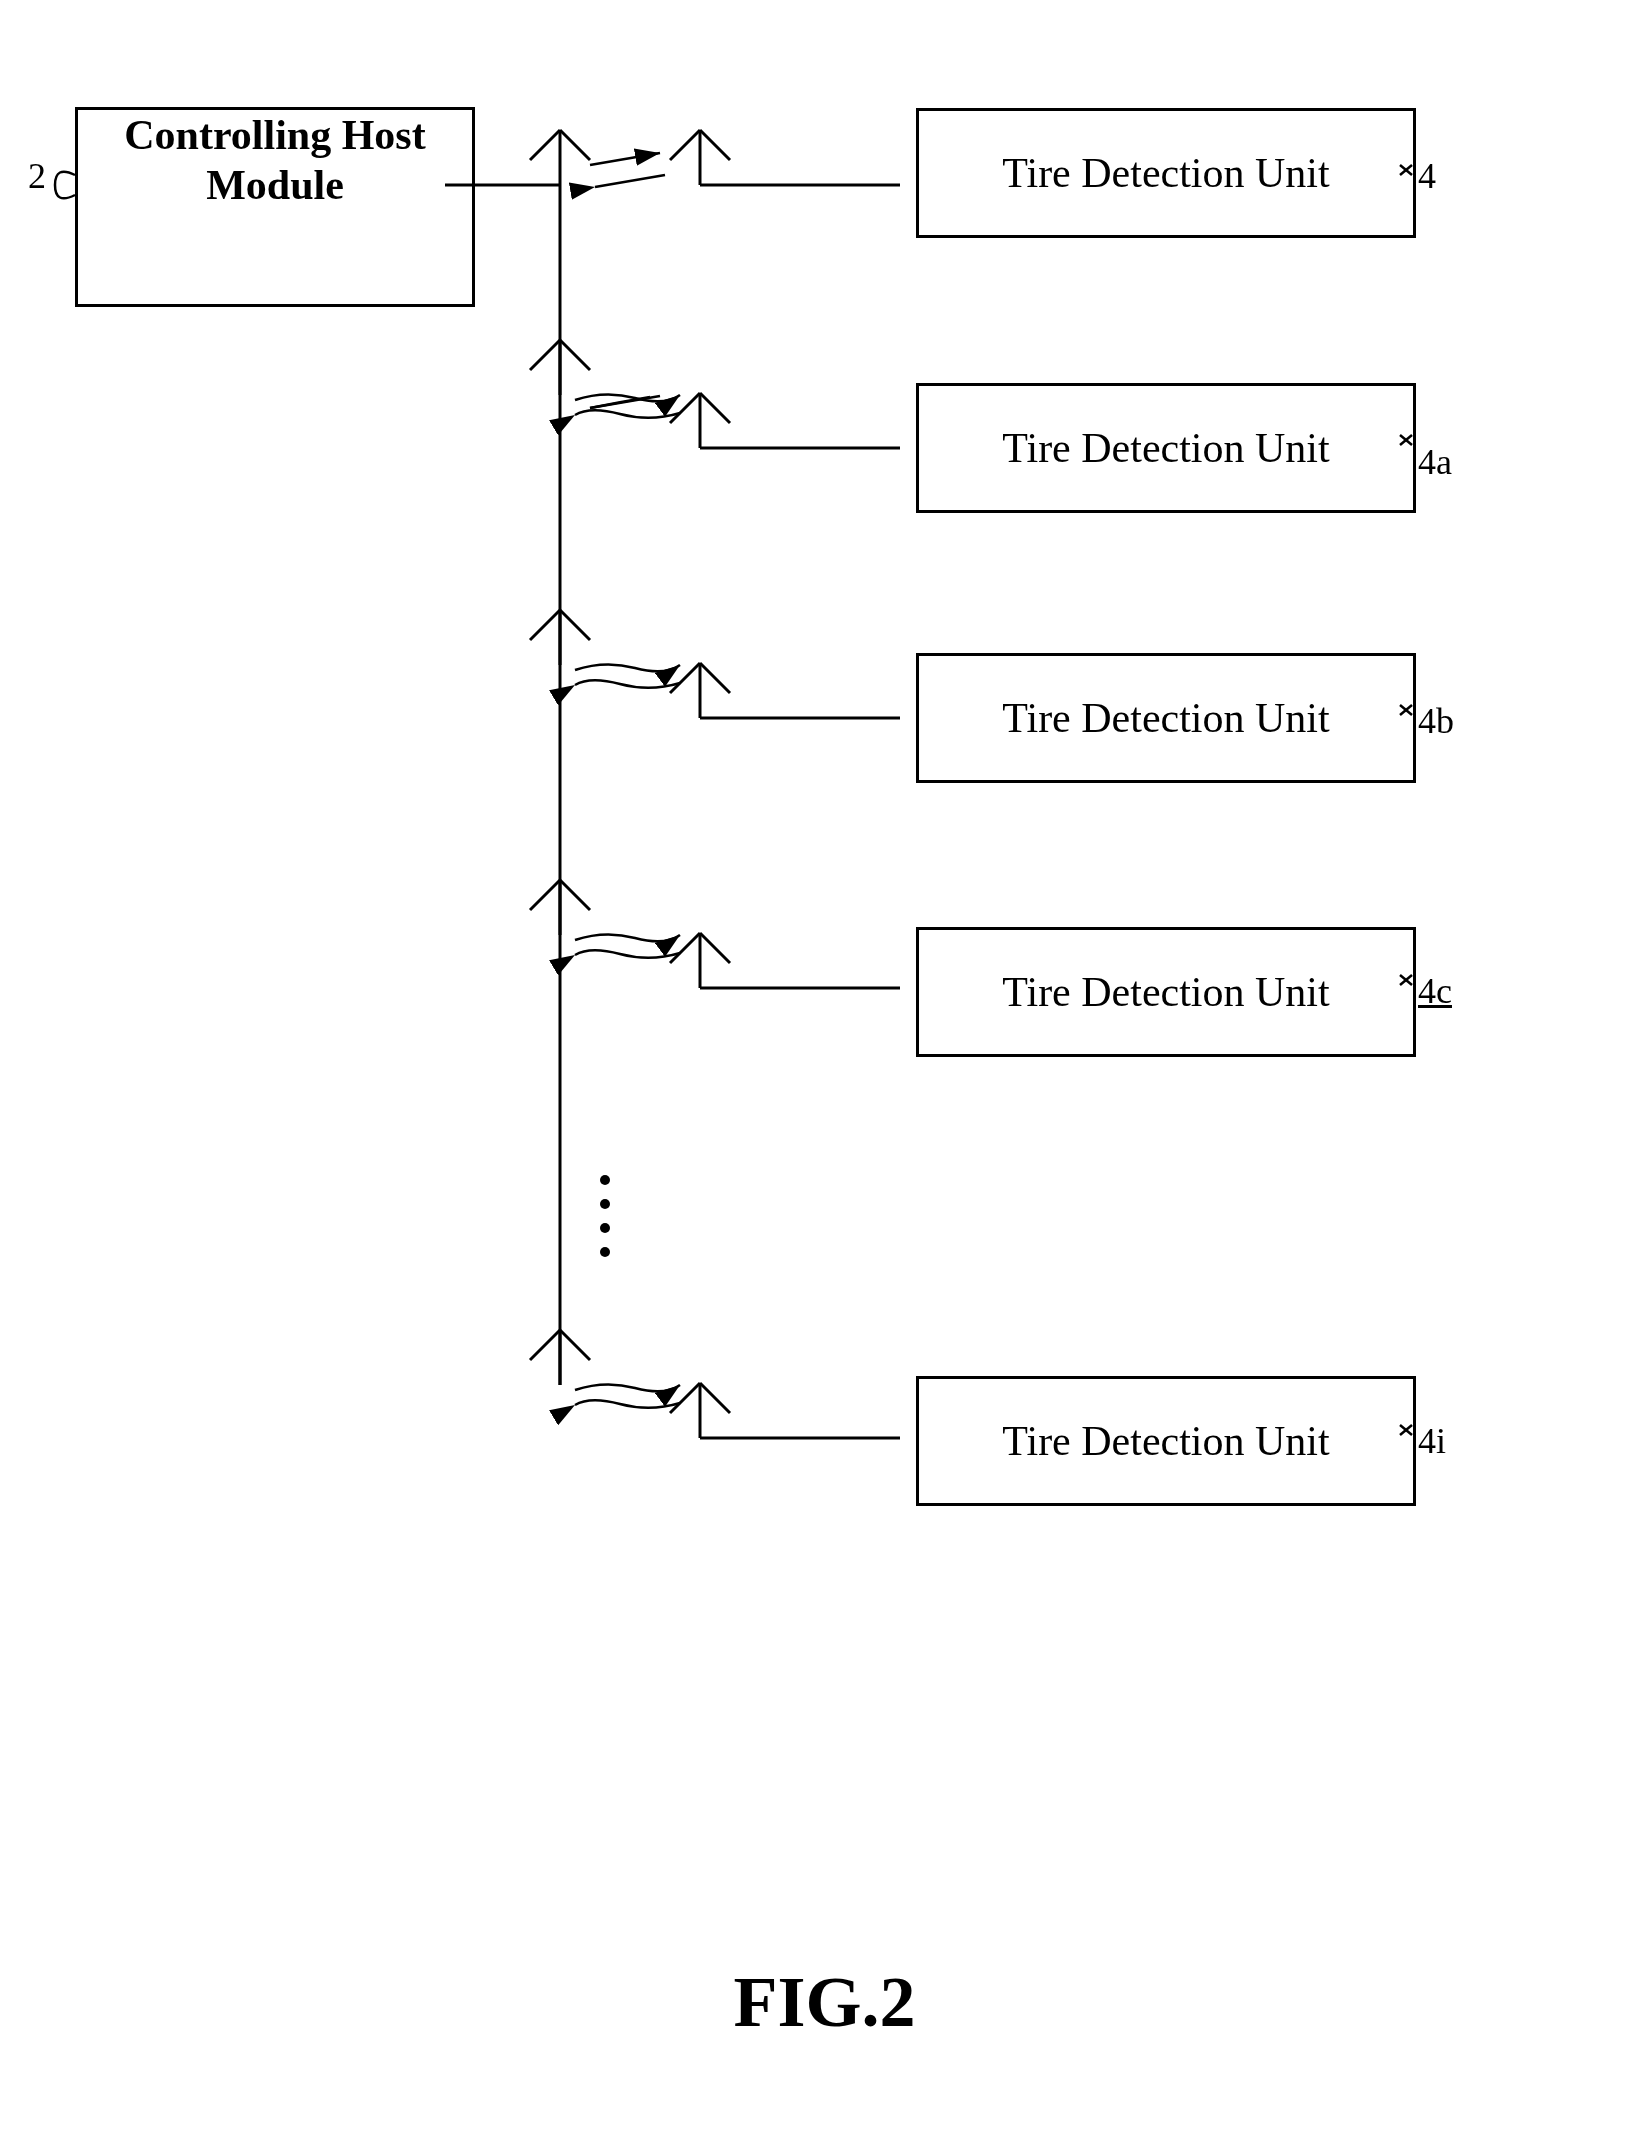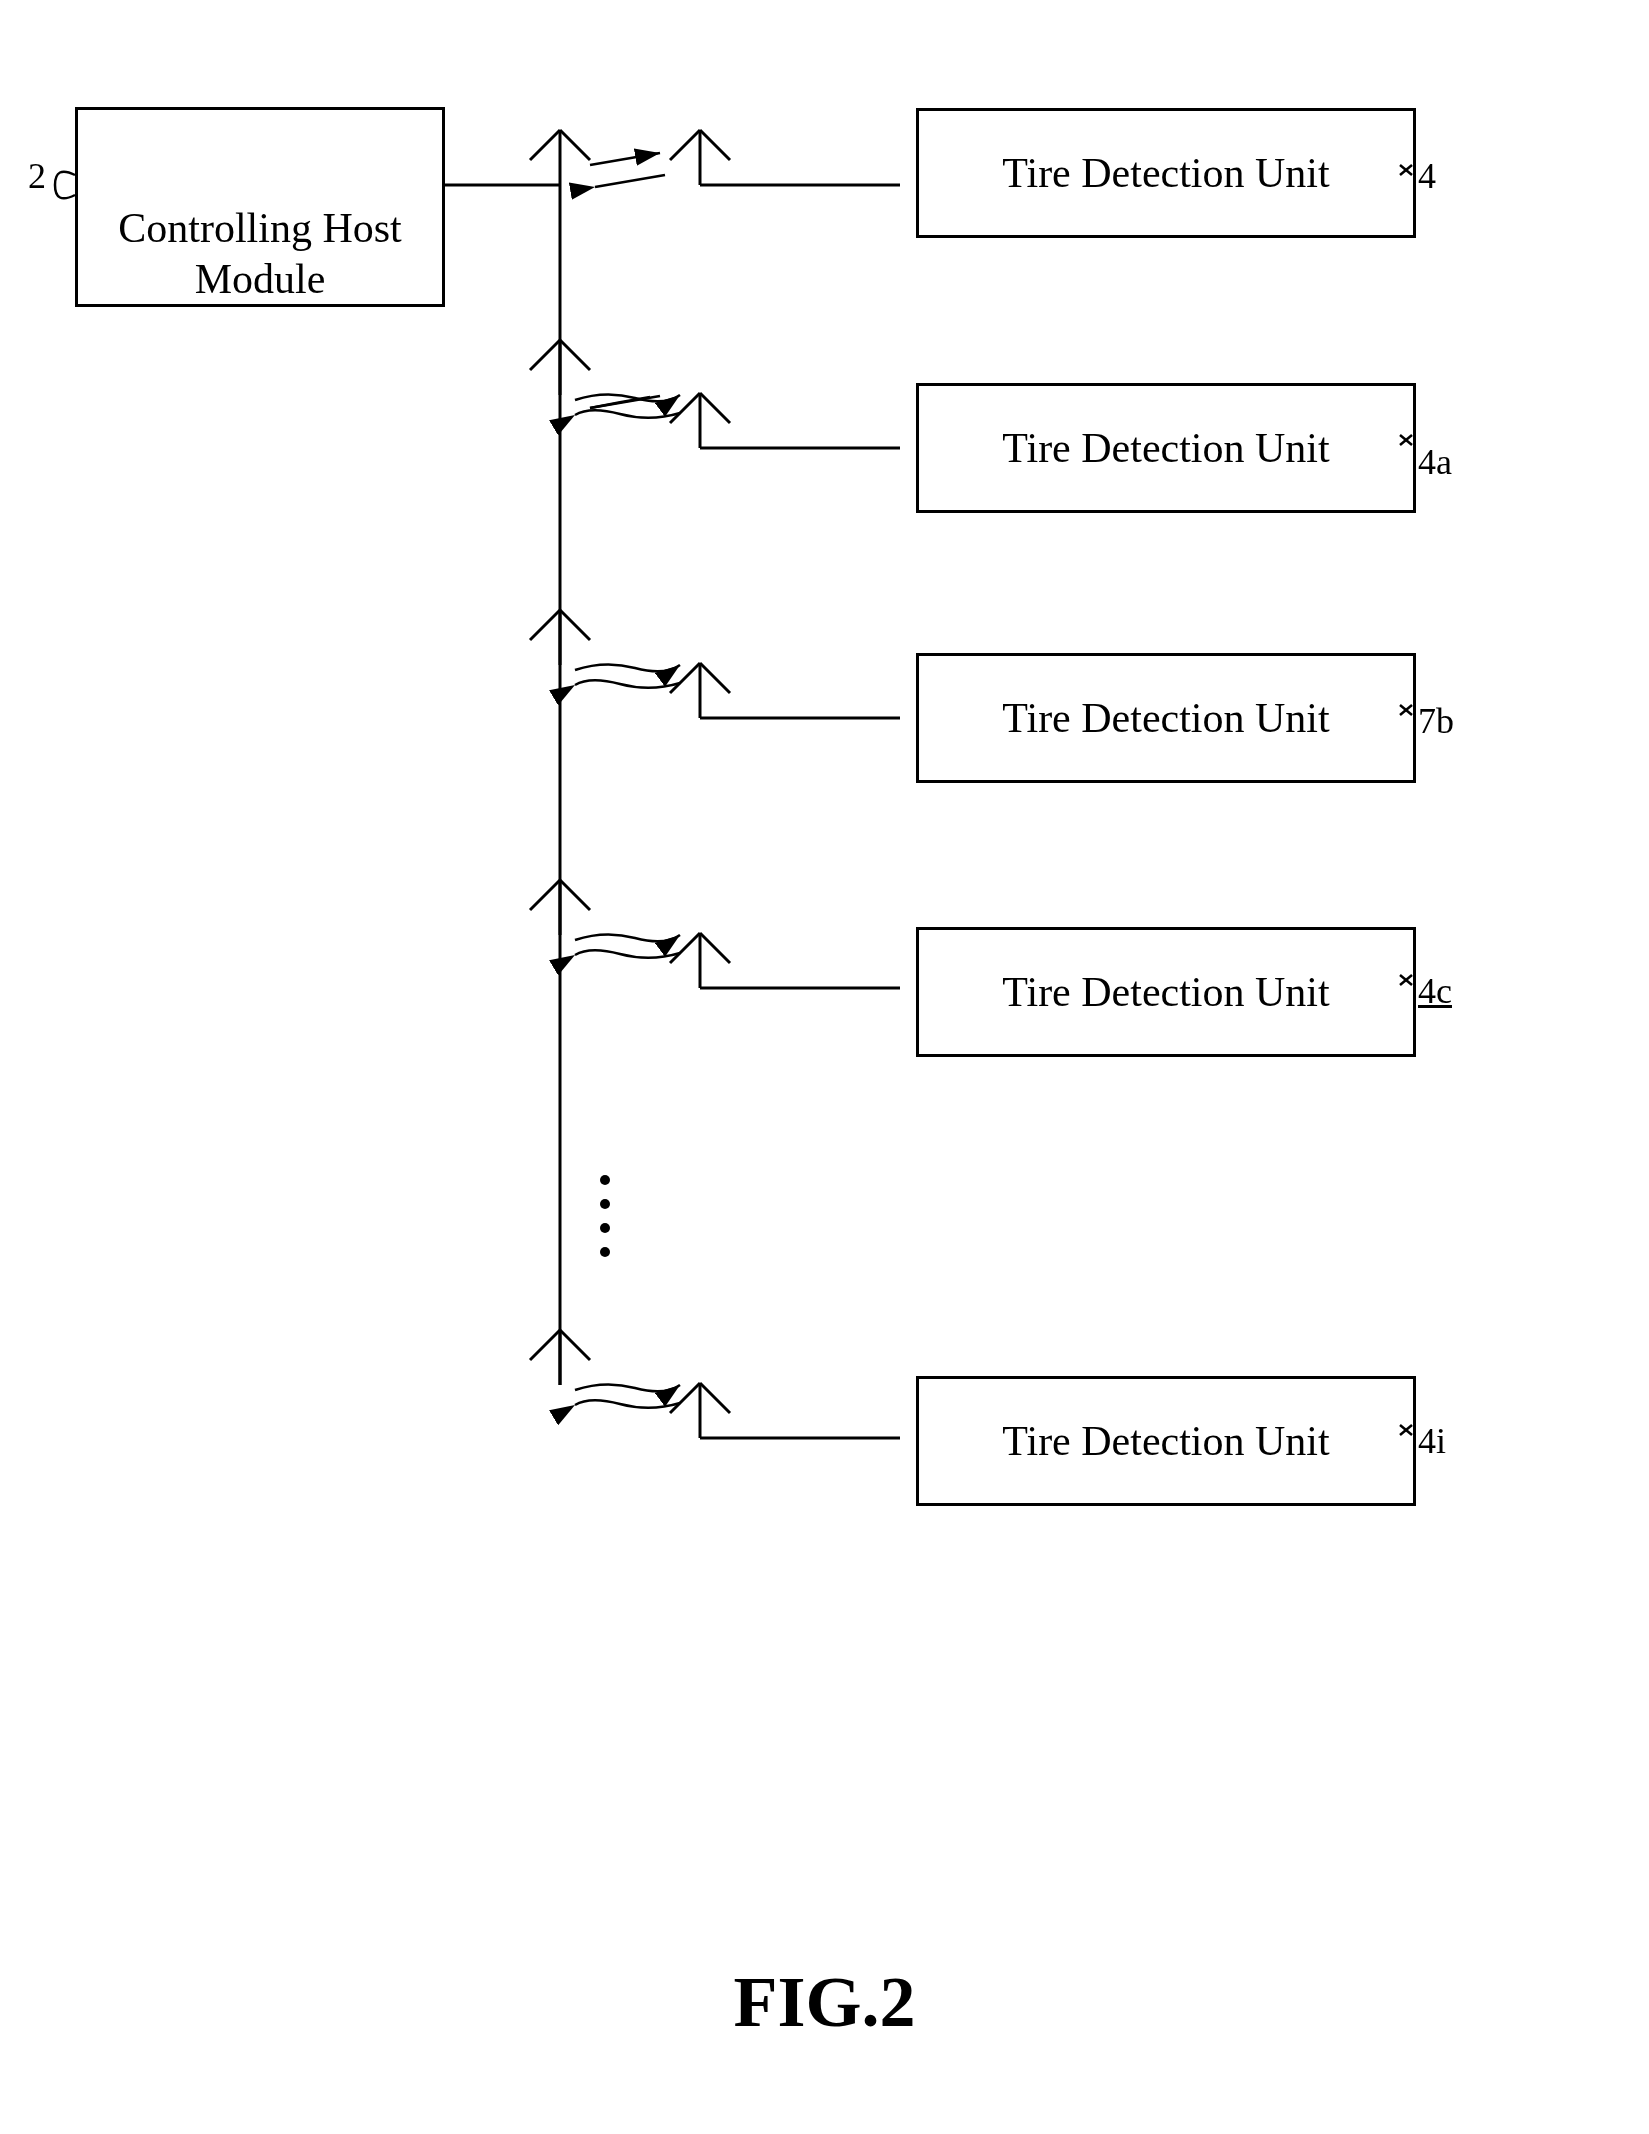--- a/index.html
+++ b/index.html
@@ -34,13 +34,14 @@
       position: absolute;
       top: 107px;
       left: 75px;
-      width: 370px;
+      width: 400px;
       height: 200px;
       border: 3px solid #000;
       display: flex;
-      align-items: flex-end;
+      align-items: flex-start;
       justify-content: center;
       text-align: center;
+      font-weight: bold;
     }
 
     .host-module-box span {

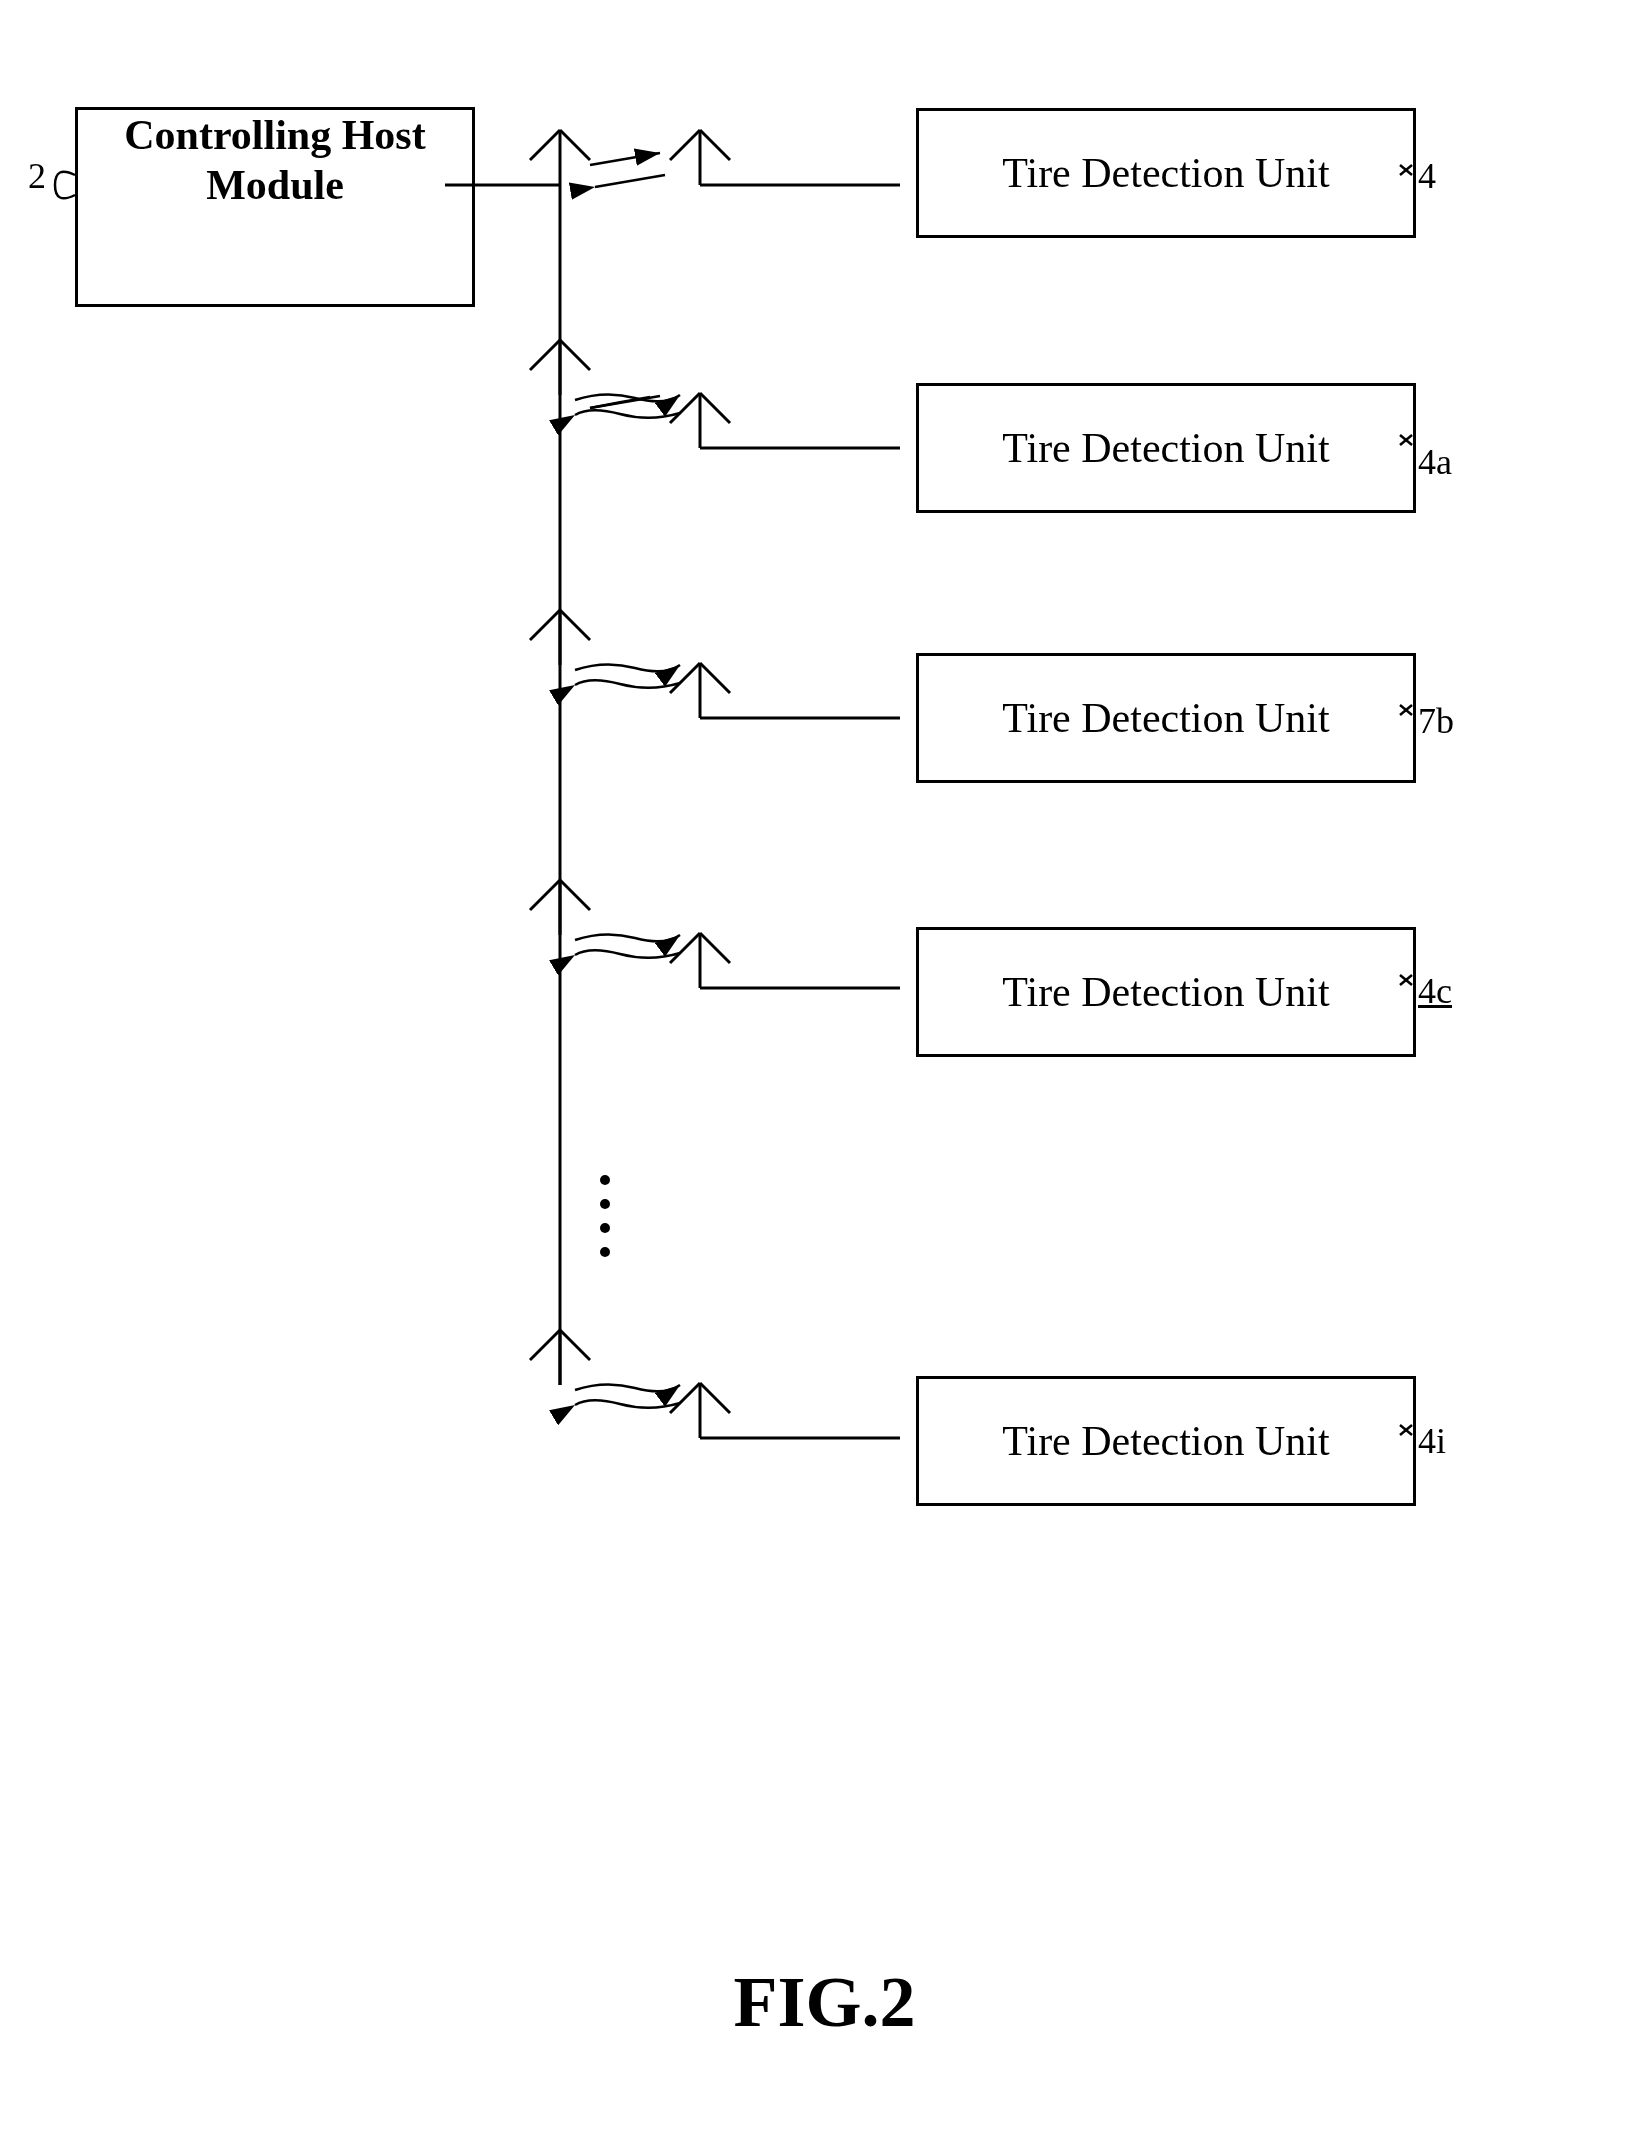--- a/index.html
+++ b/index.html
@@ -148,7 +148,7 @@
 
   <div class="ref-label" style="top: 441px; left: 1418px;">4a</div>
 
-  <div class="ref-label" style="top: 700px; left: 1418px;">7b</div>
+  <div class="ref-label" style="top: 700px; left: 1418px;">4b</div>
 
   <div class="ref-label" style="top: 970px; left: 1418px; text-decoration: underline;">4c</div>
 

